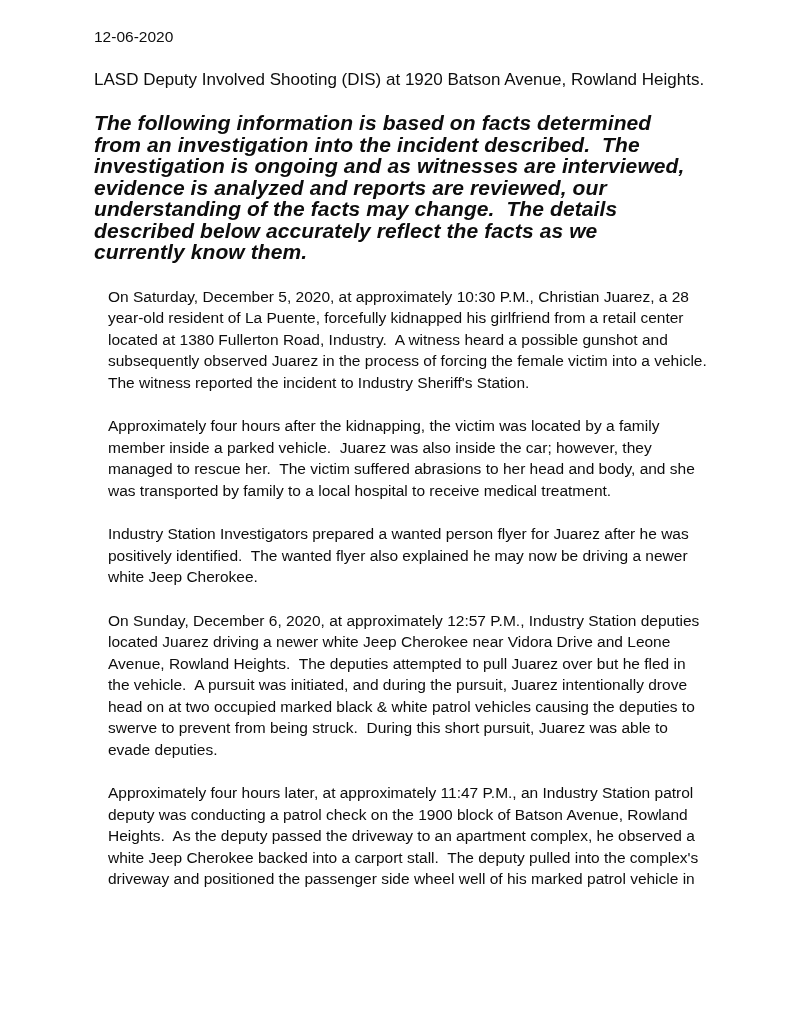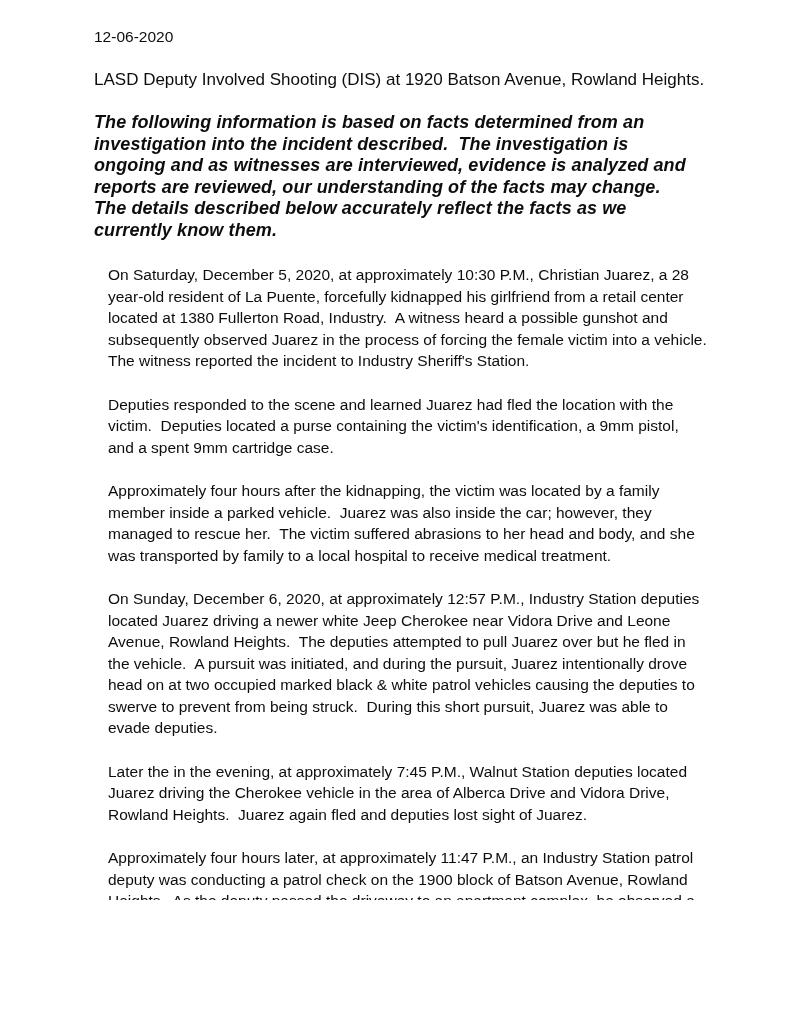--- a/index.html
+++ b/index.html
@@ -36,7 +36,7 @@
     white-space: pre-wrap;
   }
   .doc-disclaimer {
-    font-size: 18px;
+    font-size: 21px;
     font-weight: bold;
     font-style: italic;
     line-height: 21.5px;

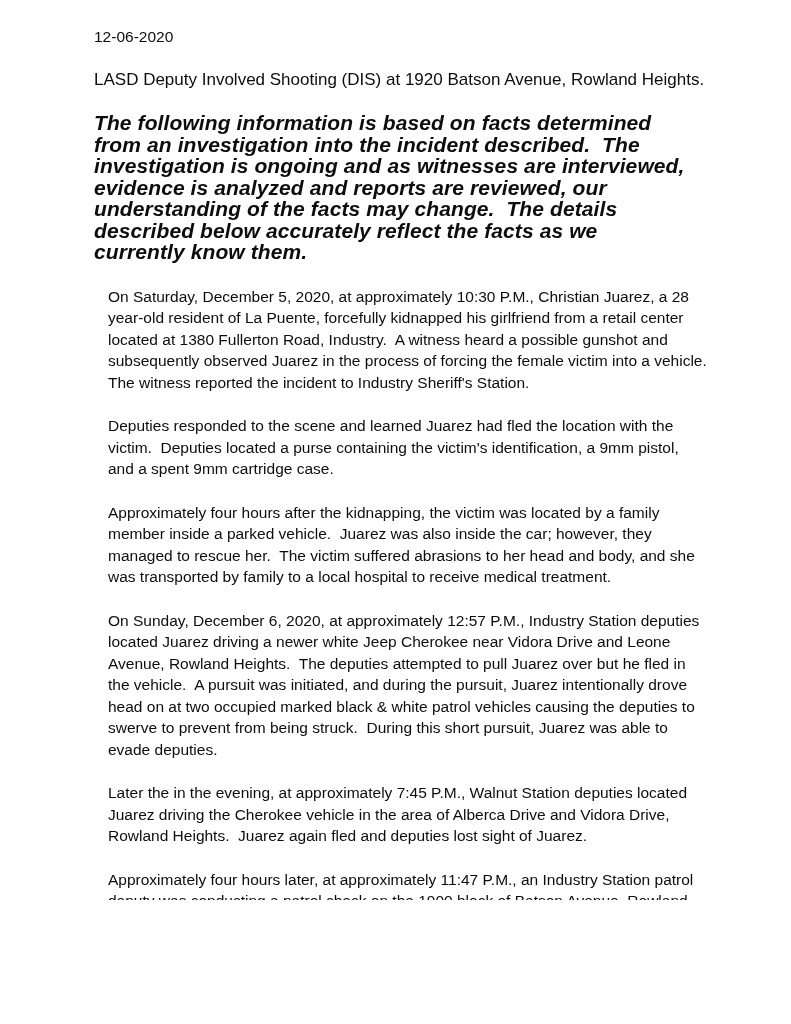--- a/index.html
+++ b/index.html
@@ -69,7 +69,6 @@
     <p class="doc-title">LASD Deputy Involved Shooting (DIS) at 1920 Batson Avenue, Rowland Heights.</p>
     <p class="doc-disclaimer">The following information is based on facts determined from an investigation into the incident described.  The investigation is ongoing and as witnesses are interviewed, evidence is analyzed and reports are reviewed, our understanding of the facts may change.  The details described below accurately reflect the facts as we currently know them.</p>
     <p class="doc-paragraph">On Saturday, December 5, 2020, at approximately 10:30 P.M., Christian Juarez, a 28 year-old resident of La Puente, forcefully kidnapped his girlfriend from a retail center located at 1380 Fullerton Road, Industry.  A witness heard a possible gunshot and subsequently observed Juarez in the process of forcing the female victim into a vehicle. The witness reported the incident to Industry Sheriff's Station.</p>
-    <p class="doc-paragraph">Deputies responded to the scene and learned Juarez had fled the location with the victim.  Deputies located a purse containing the victim's identification, a 9mm pistol, and a spent 9mm cartridge case.</p>
     <p class="doc-paragraph">Approximately four hours after the kidnapping, the victim was located by a family member inside a parked vehicle.  Juarez was also inside the car; however, they managed to rescue her.  The victim suffered abrasions to her head and body, and she was transported by family to a local hospital to receive medical treatment.</p>
     <p class="doc-paragraph">On Sunday, December 6, 2020, at approximately 12:57 P.M., Industry Station deputies located Juarez driving a newer white Jeep Cherokee near Vidora Drive and Leone Avenue, Rowland Heights.  The deputies attempted to pull Juarez over but he fled in the vehicle.  A pursuit was initiated, and during the pursuit, Juarez intentionally drove head on at two occupied marked black &amp; white patrol vehicles causing the deputies to swerve to prevent from being struck.  During this short pursuit, Juarez was able to evade deputies.</p>
     <p class="doc-paragraph">Later the in the evening, at approximately 7:45 P.M., Walnut Station deputies located Juarez driving the Cherokee vehicle in the area of Alberca Drive and Vidora Drive, Rowland Heights.  Juarez again fled and deputies lost sight of Juarez.</p>

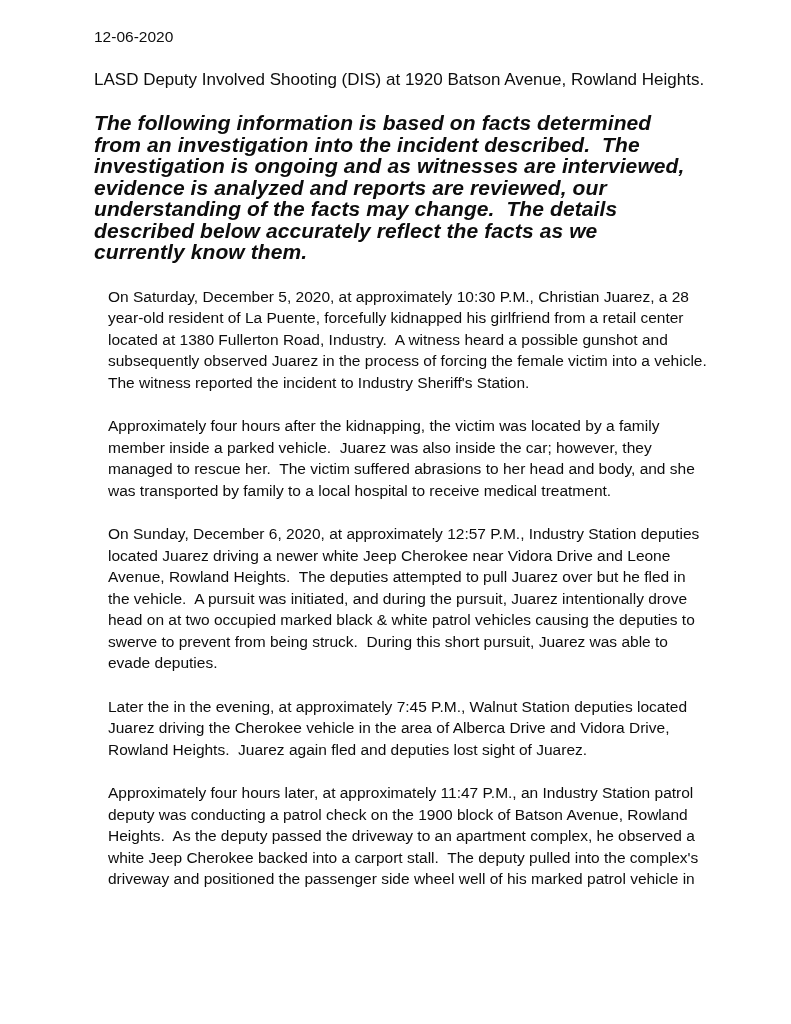--- a/index.html
+++ b/index.html
@@ -70,6 +70,7 @@
     <p class="doc-disclaimer">The following information is based on facts determined from an investigation into the incident described.  The investigation is ongoing and as witnesses are interviewed, evidence is analyzed and reports are reviewed, our understanding of the facts may change.  The details described below accurately reflect the facts as we currently know them.</p>
     <p class="doc-paragraph">On Saturday, December 5, 2020, at approximately 10:30 P.M., Christian Juarez, a 28 year-old resident of La Puente, forcefully kidnapped his girlfriend from a retail center located at 1380 Fullerton Road, Industry.  A witness heard a possible gunshot and subsequently observed Juarez in the process of forcing the female victim into a vehicle. The witness reported the incident to Industry Sheriff's Station.</p>
     <p class="doc-paragraph">Approximately four hours after the kidnapping, the victim was located by a family member inside a parked vehicle.  Juarez was also inside the car; however, they managed to rescue her.  The victim suffered abrasions to her head and body, and she was transported by family to a local hospital to receive medical treatment.</p>
+    <p class="doc-paragraph">Industry Station Investigators prepared a wanted person flyer for Juarez after he was positively identified.  The wanted flyer also explained he may now be driving a newer white Jeep Cherokee.</p>
     <p class="doc-paragraph">On Sunday, December 6, 2020, at approximately 12:57 P.M., Industry Station deputies located Juarez driving a newer white Jeep Cherokee near Vidora Drive and Leone Avenue, Rowland Heights.  The deputies attempted to pull Juarez over but he fled in the vehicle.  A pursuit was initiated, and during the pursuit, Juarez intentionally drove head on at two occupied marked black &amp; white patrol vehicles causing the deputies to swerve to prevent from being struck.  During this short pursuit, Juarez was able to evade deputies.</p>
     <p class="doc-paragraph">Later the in the evening, at approximately 7:45 P.M., Walnut Station deputies located Juarez driving the Cherokee vehicle in the area of Alberca Drive and Vidora Drive, Rowland Heights.  Juarez again fled and deputies lost sight of Juarez.</p>
     <p class="doc-paragraph">Approximately four hours later, at approximately 11:47 P.M., an Industry Station patrol deputy was conducting a patrol check on the 1900 block of Batson Avenue, Rowland Heights.  As the deputy passed the driveway to an apartment complex, he observed a white Jeep Cherokee backed into a carport stall.  The deputy pulled into the complex's driveway and positioned the passenger side wheel well of his marked patrol vehicle in</p>

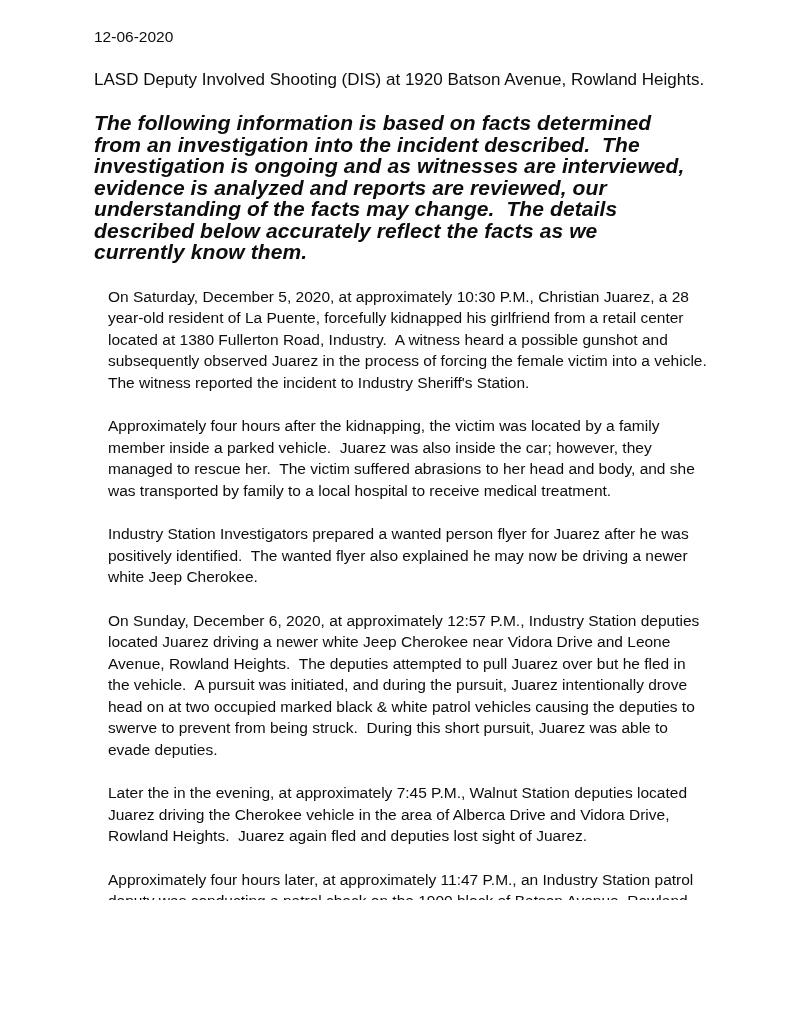--- a/index.html
+++ b/index.html
@@ -72,7 +72,6 @@
     <p class="doc-paragraph">Approximately four hours after the kidnapping, the victim was located by a family member inside a parked vehicle.  Juarez was also inside the car; however, they managed to rescue her.  The victim suffered abrasions to her head and body, and she was transported by family to a local hospital to receive medical treatment.</p>
     <p class="doc-paragraph">Industry Station Investigators prepared a wanted person flyer for Juarez after he was positively identified.  The wanted flyer also explained he may now be driving a newer white Jeep Cherokee.</p>
     <p class="doc-paragraph">On Sunday, December 6, 2020, at approximately 12:57 P.M., Industry Station deputies located Juarez driving a newer white Jeep Cherokee near Vidora Drive and Leone Avenue, Rowland Heights.  The deputies attempted to pull Juarez over but he fled in the vehicle.  A pursuit was initiated, and during the pursuit, Juarez intentionally drove head on at two occupied marked black &amp; white patrol vehicles causing the deputies to swerve to prevent from being struck.  During this short pursuit, Juarez was able to evade deputies.</p>
-    <p class="doc-paragraph">Later the in the evening, at approximately 7:45 P.M., Walnut Station deputies located Juarez driving the Cherokee vehicle in the area of Alberca Drive and Vidora Drive, Rowland Heights.  Juarez again fled and deputies lost sight of Juarez.</p>
     <p class="doc-paragraph">Approximately four hours later, at approximately 11:47 P.M., an Industry Station patrol deputy was conducting a patrol check on the 1900 block of Batson Avenue, Rowland Heights.  As the deputy passed the driveway to an apartment complex, he observed a white Jeep Cherokee backed into a carport stall.  The deputy pulled into the complex's driveway and positioned the passenger side wheel well of his marked patrol vehicle in</p>
   </div>
   <div class="page-number">1</div>

